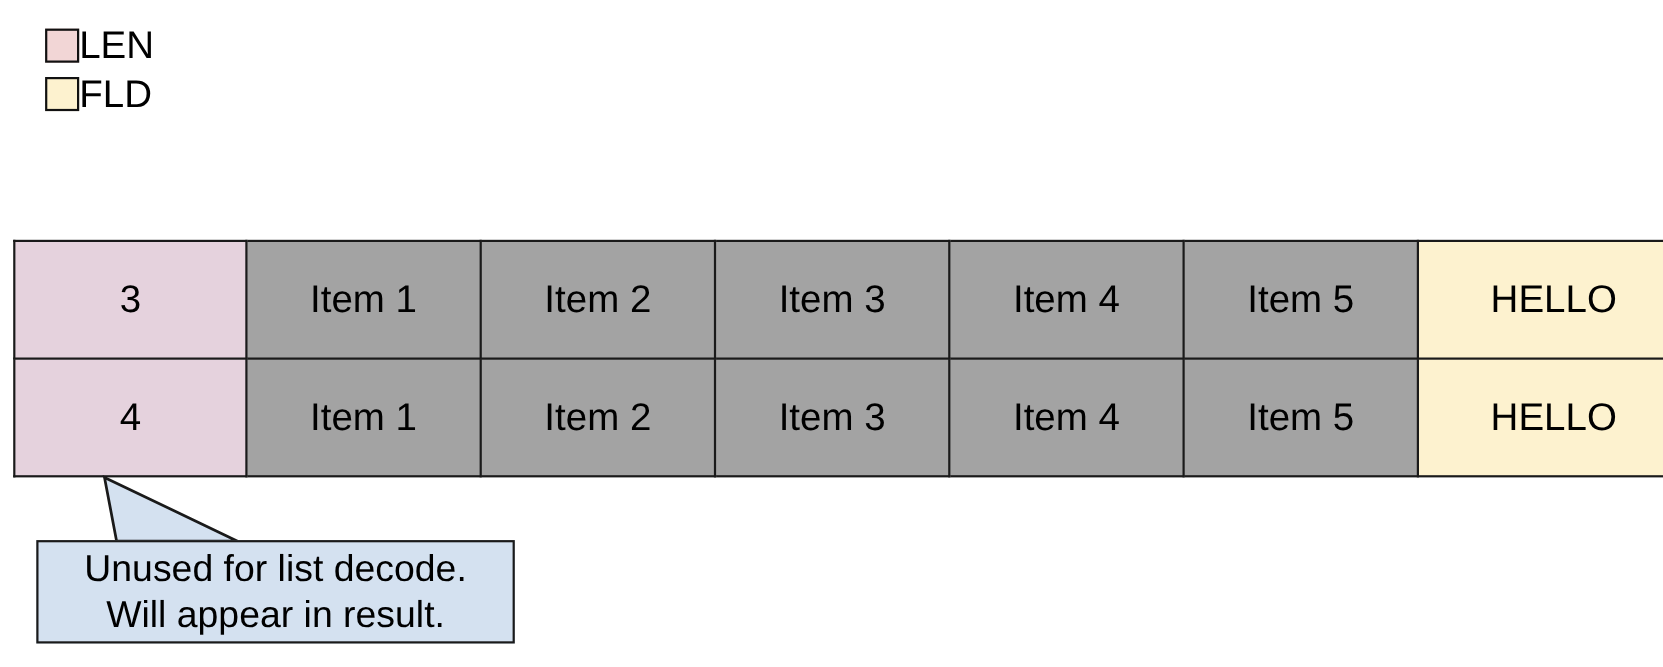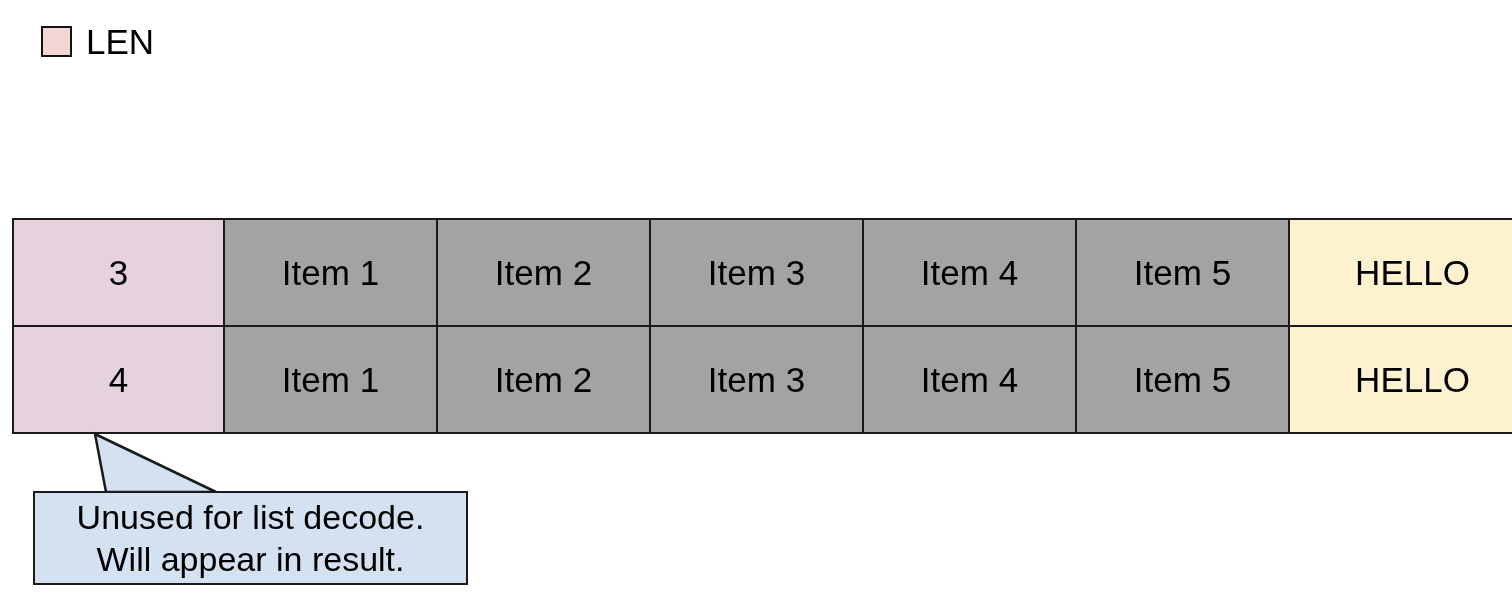--- a/index.html
+++ b/index.html
@@ -36,7 +36,6 @@
     flex: 0 0 auto;
   }
   .legend-label {
-    margin-left: 14px;
     font-size: 35px;
     line-height: 35px;
     letter-spacing: 0px;

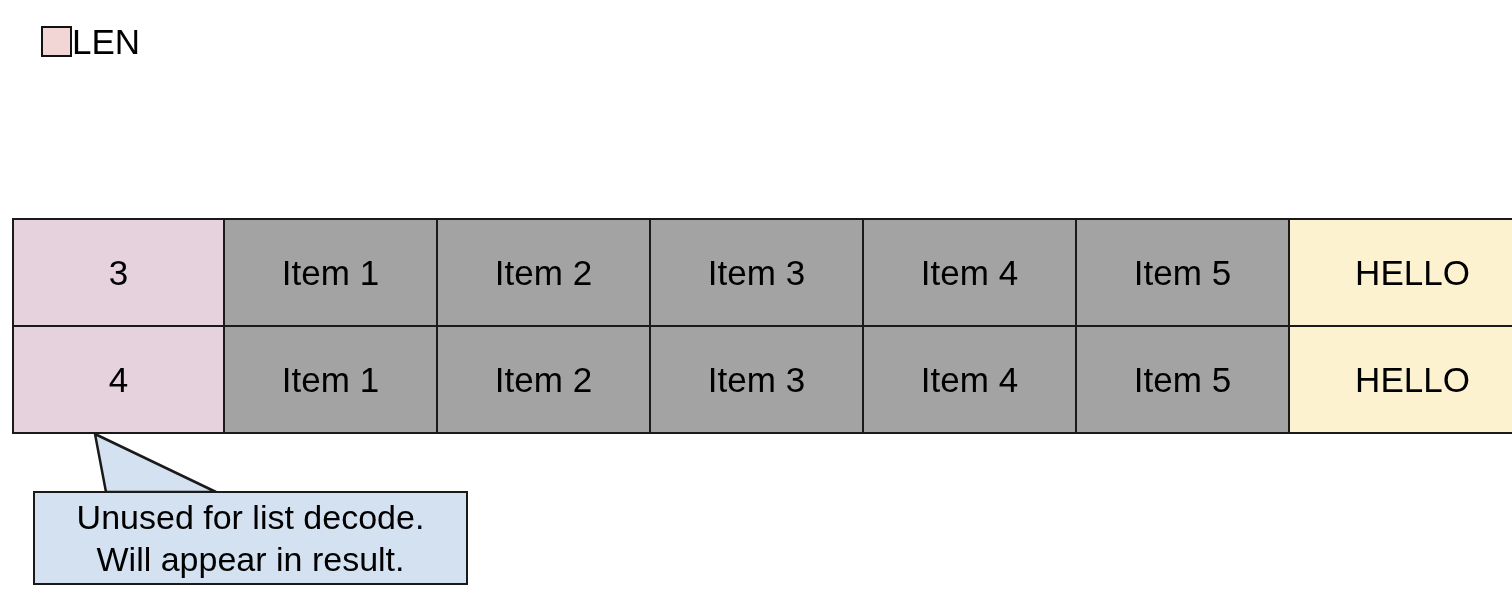--- a/index.html
+++ b/index.html
@@ -103,6 +103,10 @@
     <span class="legend-swatch" style="background:#f2d6d6"></span>
     <span class="legend-label">LEN</span>
   </div>
+  <div class="legend-row">
+    <span class="legend-swatch" style="background:#fdf2cf"></span>
+    <span class="legend-label">FLD</span>
+  </div>
 </div>
 
 <table id="packet-table">

